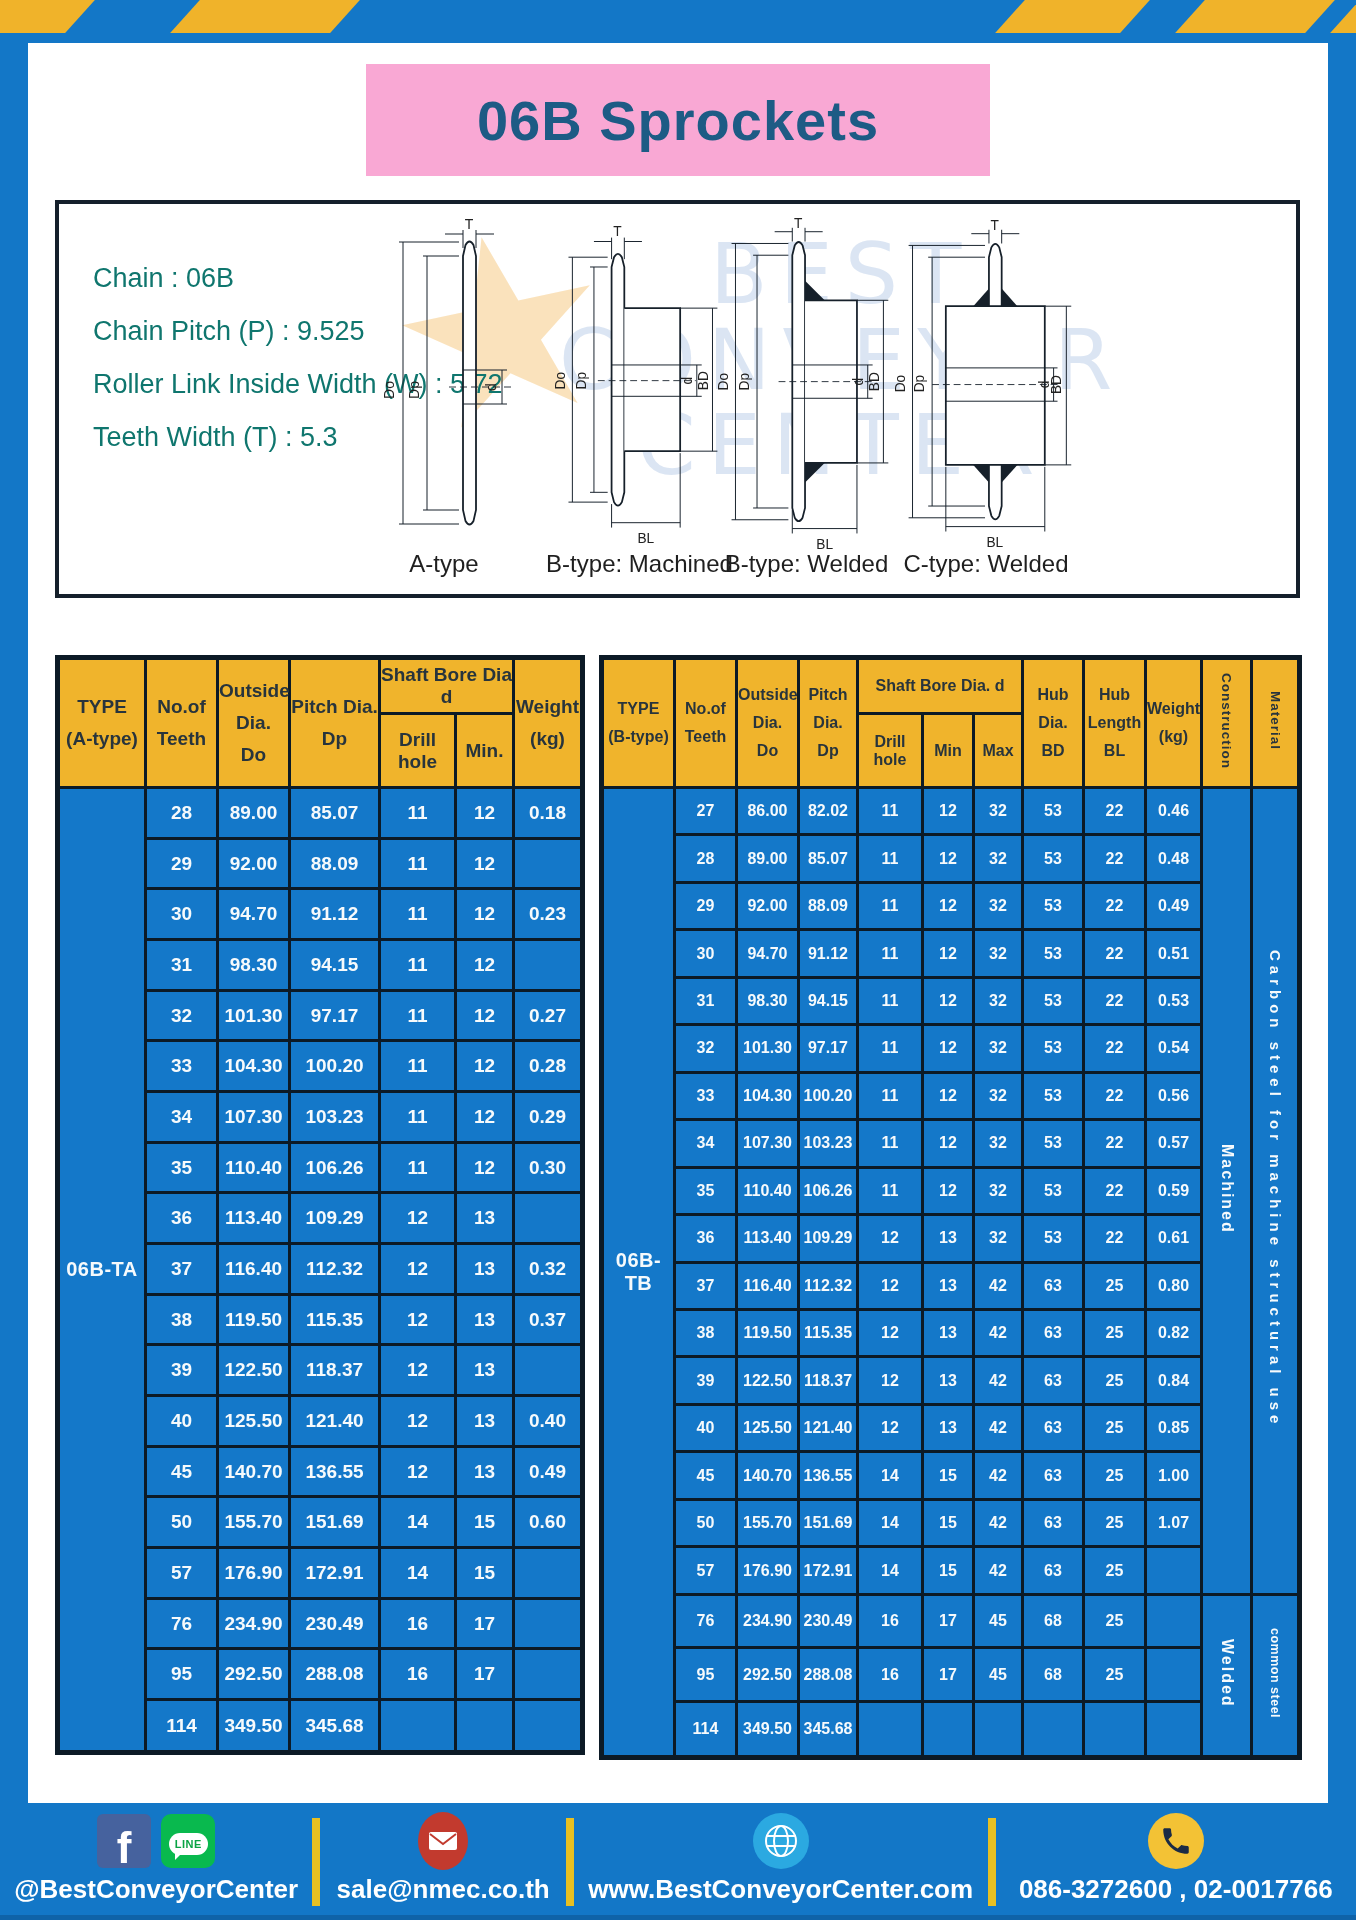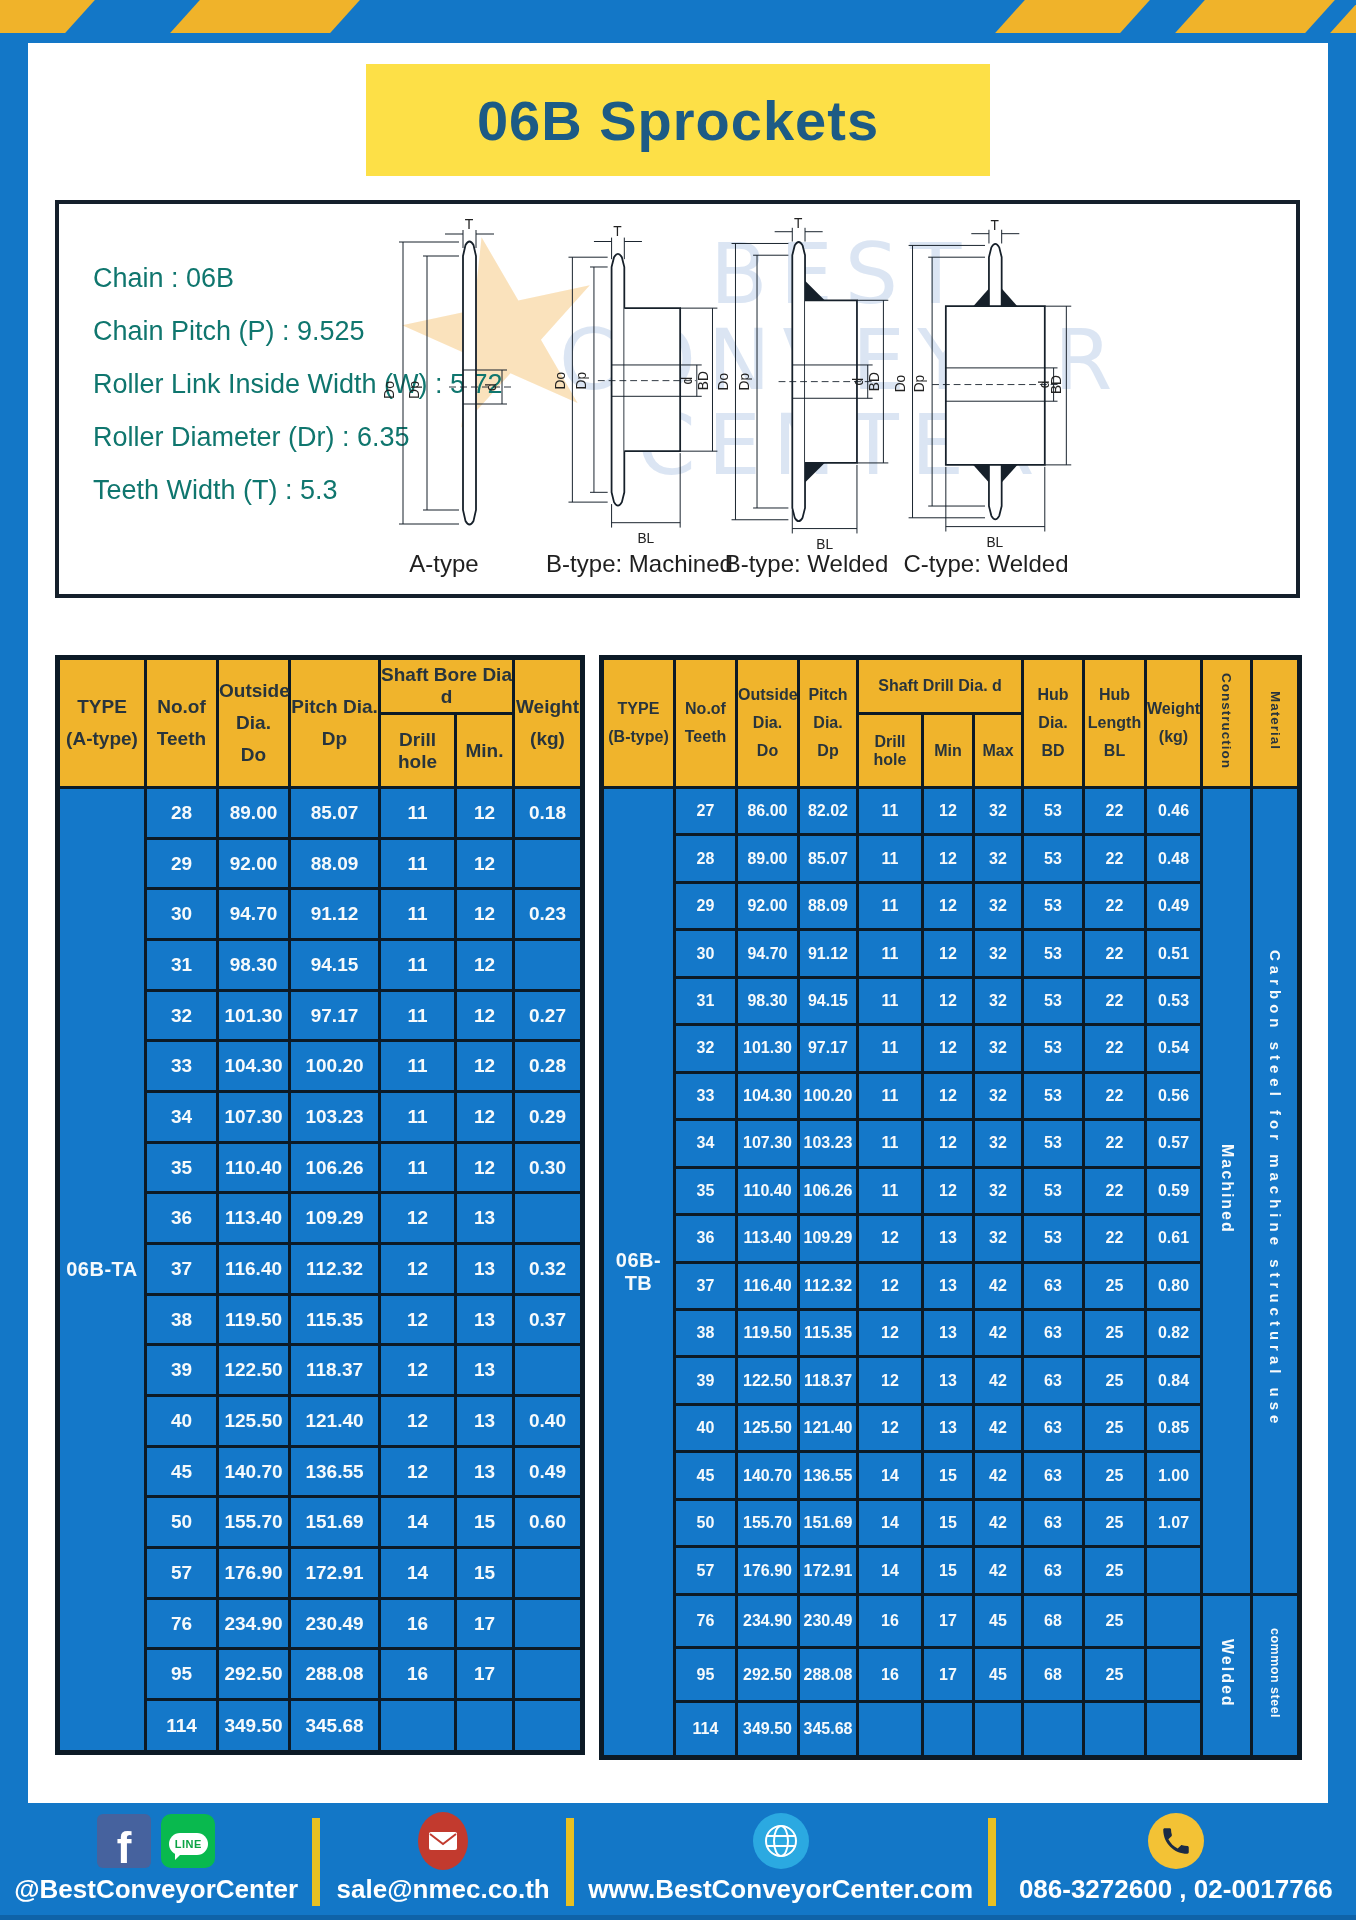--- a/index.html
+++ b/index.html
@@ -14,7 +14,7 @@
   .content { position:absolute; left:28px; top:43px; width:1300px; height:1760px; background:#ffffff; }
 
   
-  .title-box { position:absolute; left:338px; top:21px; width:624px; height:112px; background:#fde047; }
+  .title-box { position:absolute; left:338px; top:21px; width:624px; height:112px; background:#f9a8d4; }
   .title-box .title { width:100%; height:100%; display:flex; align-items:center; justify-content:center;
     font-size:56px; font-weight:bold; color:#1d5b85; letter-spacing:1px; }
 

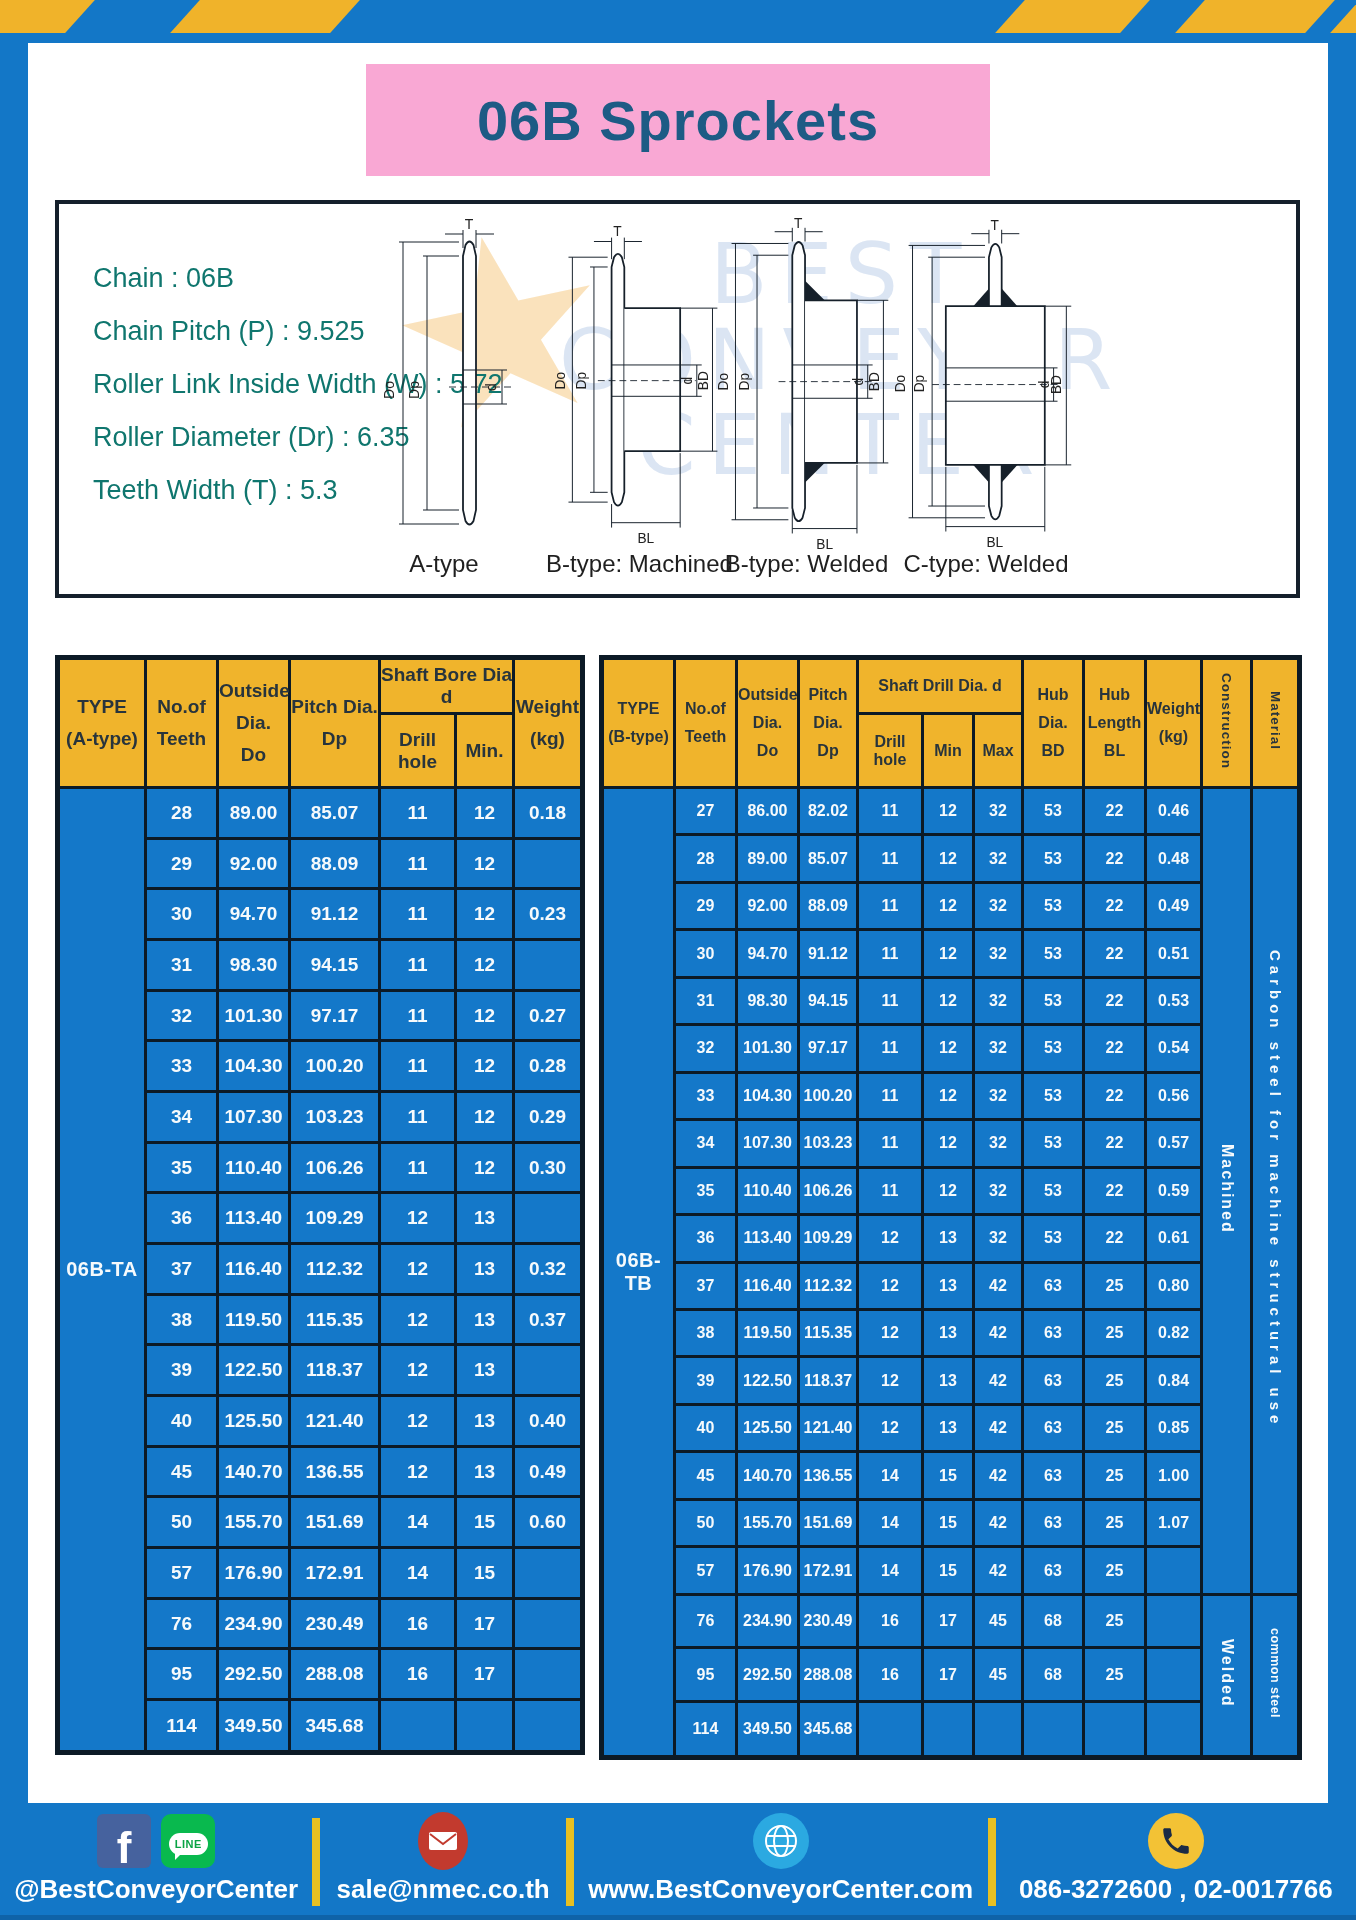--- a/index.html
+++ b/index.html
@@ -103,7 +103,6 @@
         <div>Chain : 06B</div>
         <div>Chain Pitch (P) : 9.525</div>
         <div>Roller Link Inside Width (W) : 5.72</div>
-        <div>Roller Diameter (Dr) : 6.35</div>
         <div>Teeth Width (T) : 5.3</div>
       </div>
 

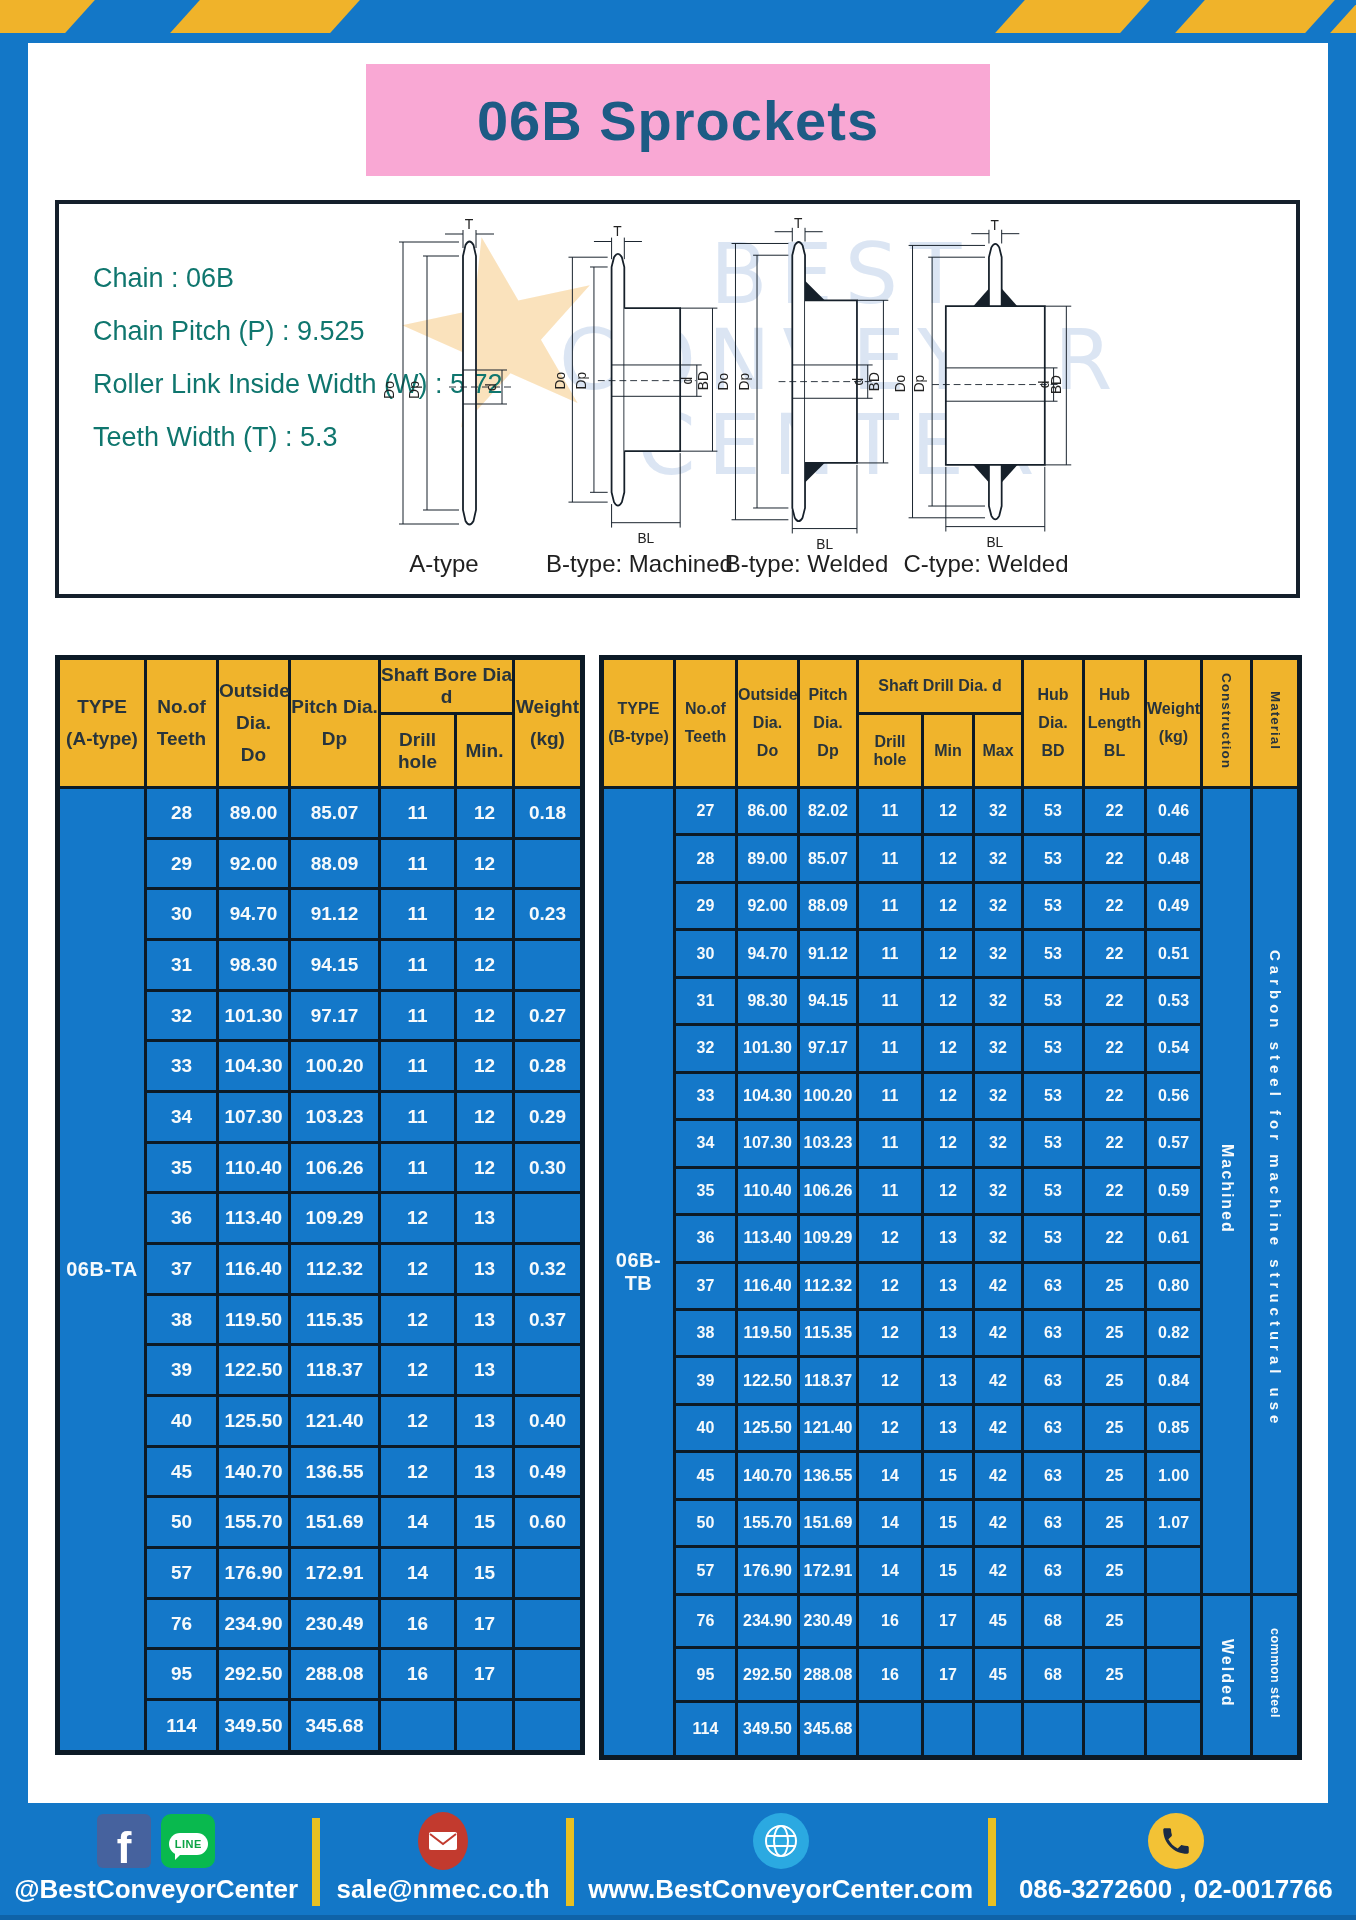--- a/index.html
+++ b/index.html
@@ -480,7 +480,7 @@
             <div class="gap">Dia.</div>
             <div class="gap">Dp</div>
           </th>
-          <th colspan="3">Shaft Drill Dia. d</th>
+          <th colspan="3">Shaft Bore Dia. d</th>
           <th rowspan="2">
             <div>Hub</div>
             <div class="gap">Dia.</div>

